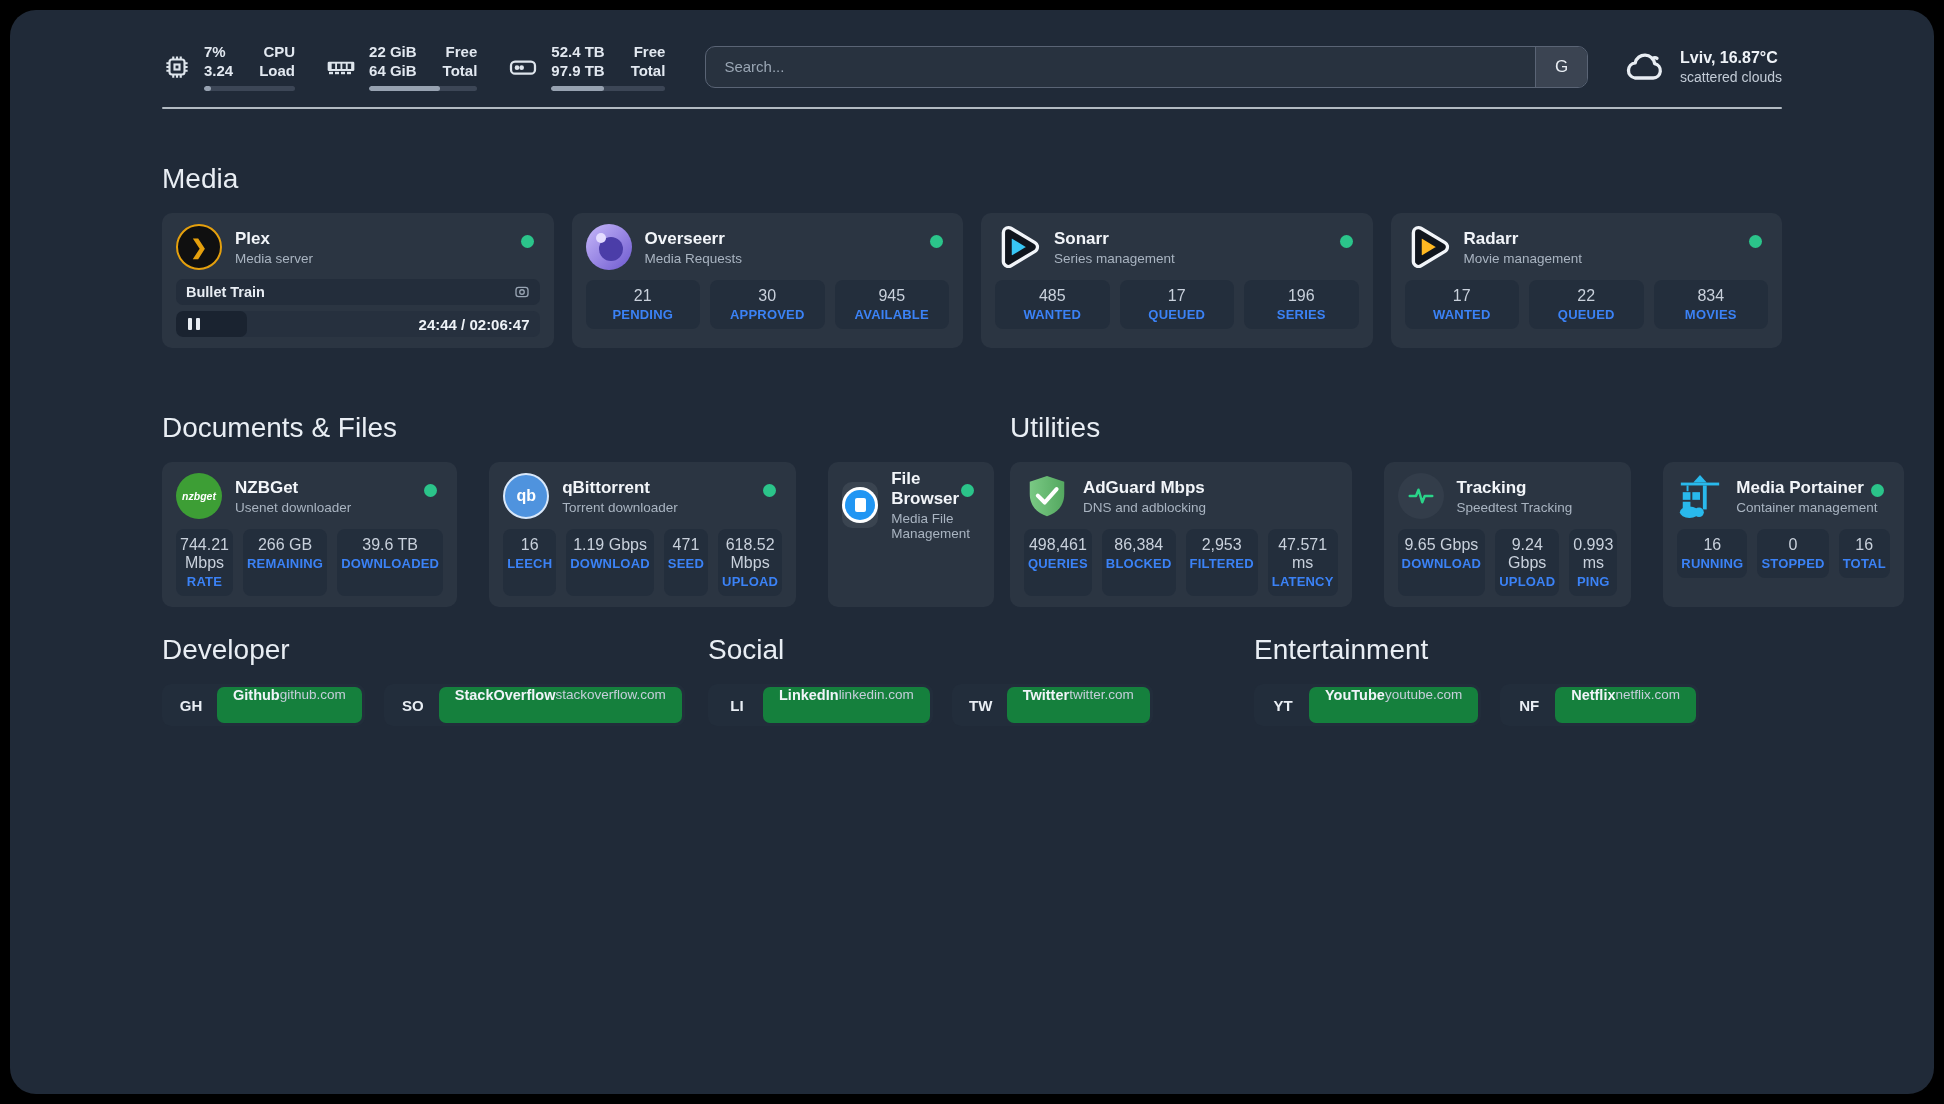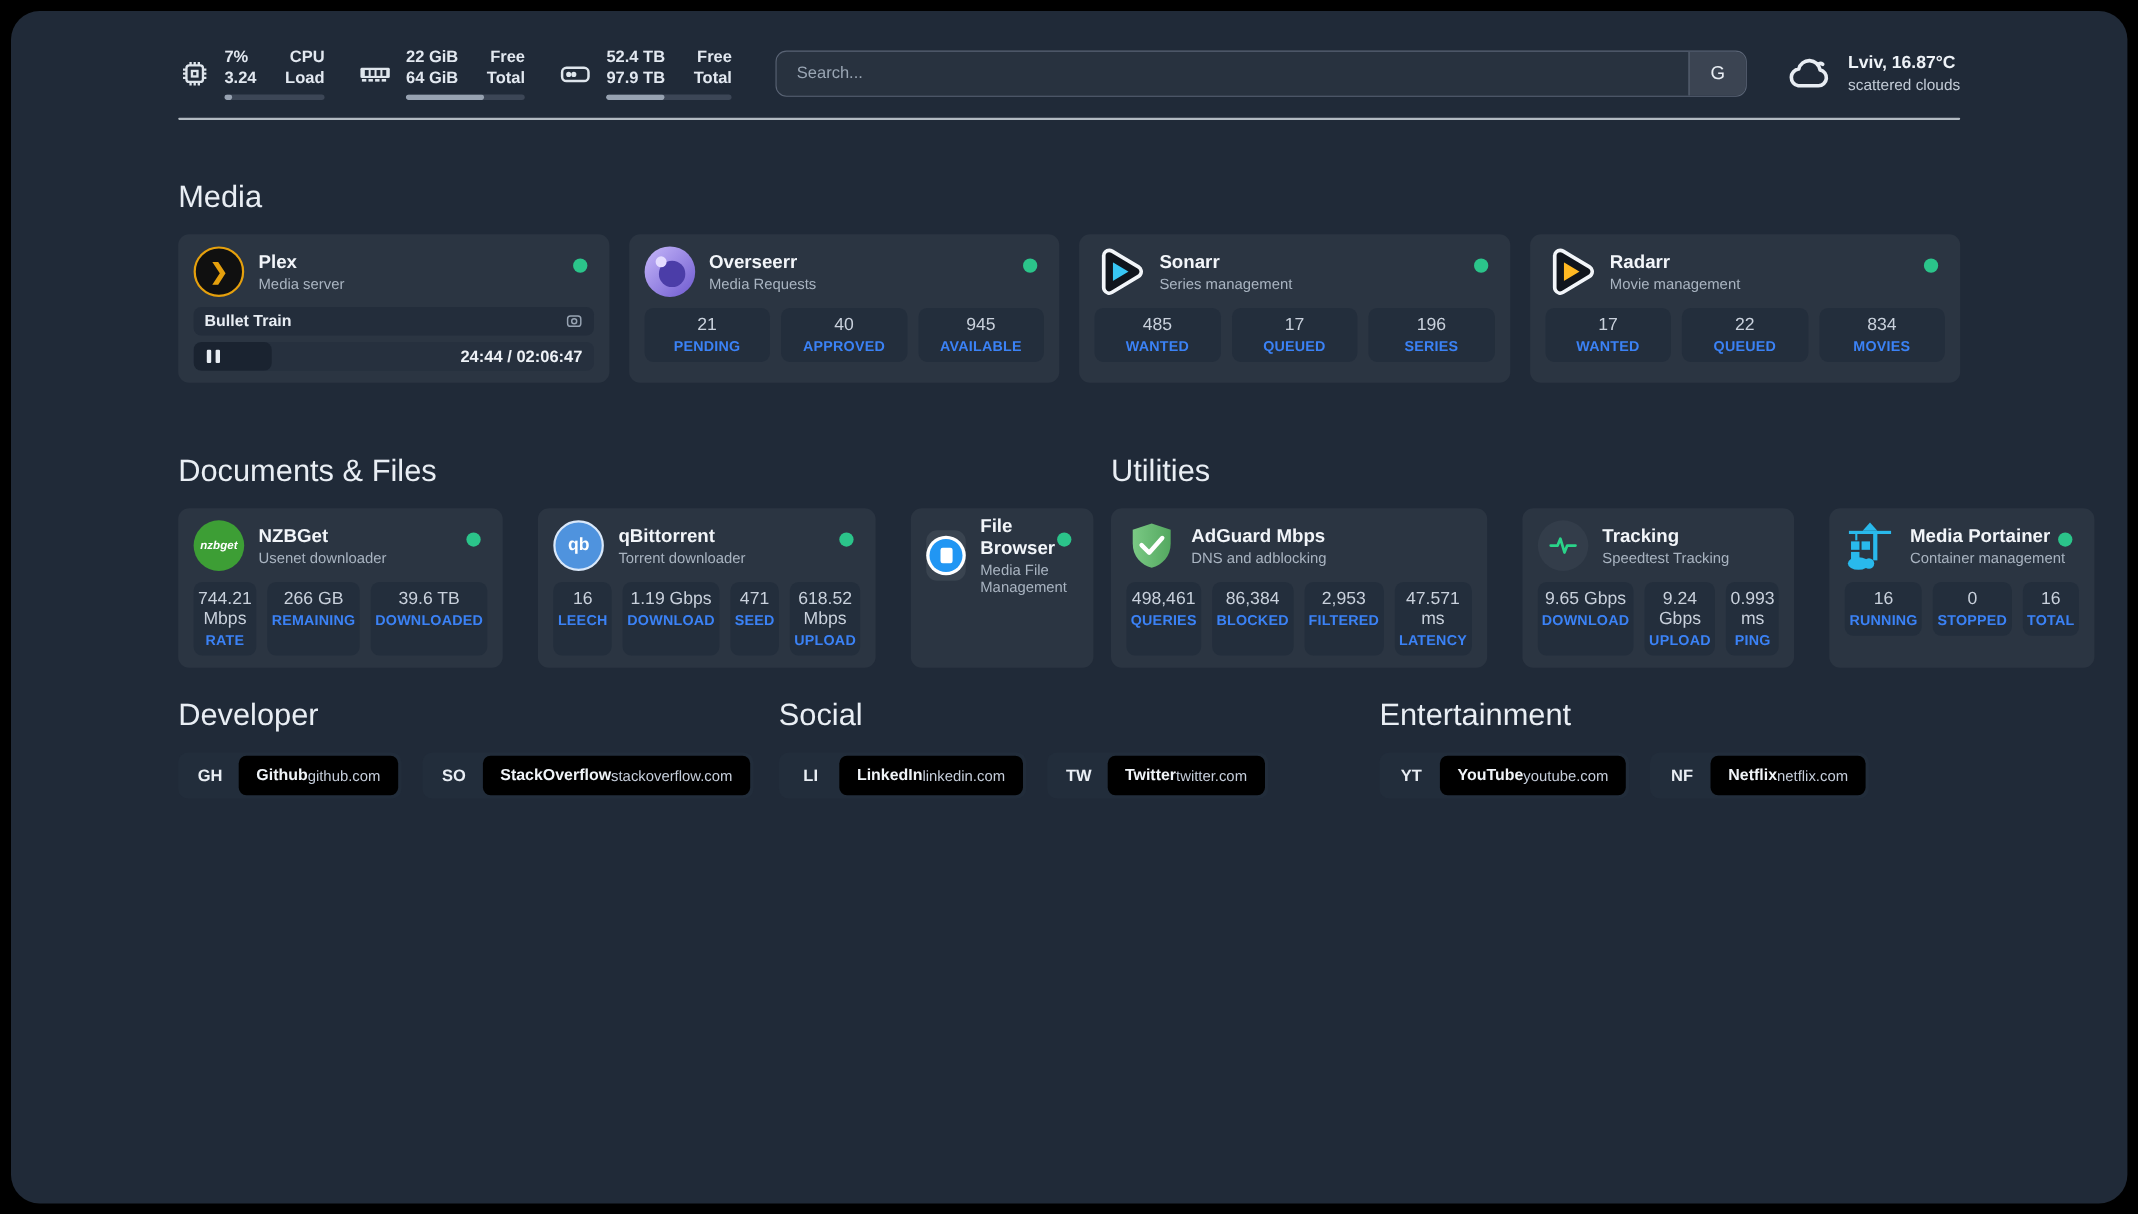--- a/index.html
+++ b/index.html
@@ -248,7 +248,7 @@
               <div class="stat-label">PENDING</div>
             </div>
         <div class="stat">
-              <div class="stat-value">40</div>
+              <div class="stat-value">30</div>
               <div class="stat-label">APPROVED</div>
             </div>
         <div class="stat">

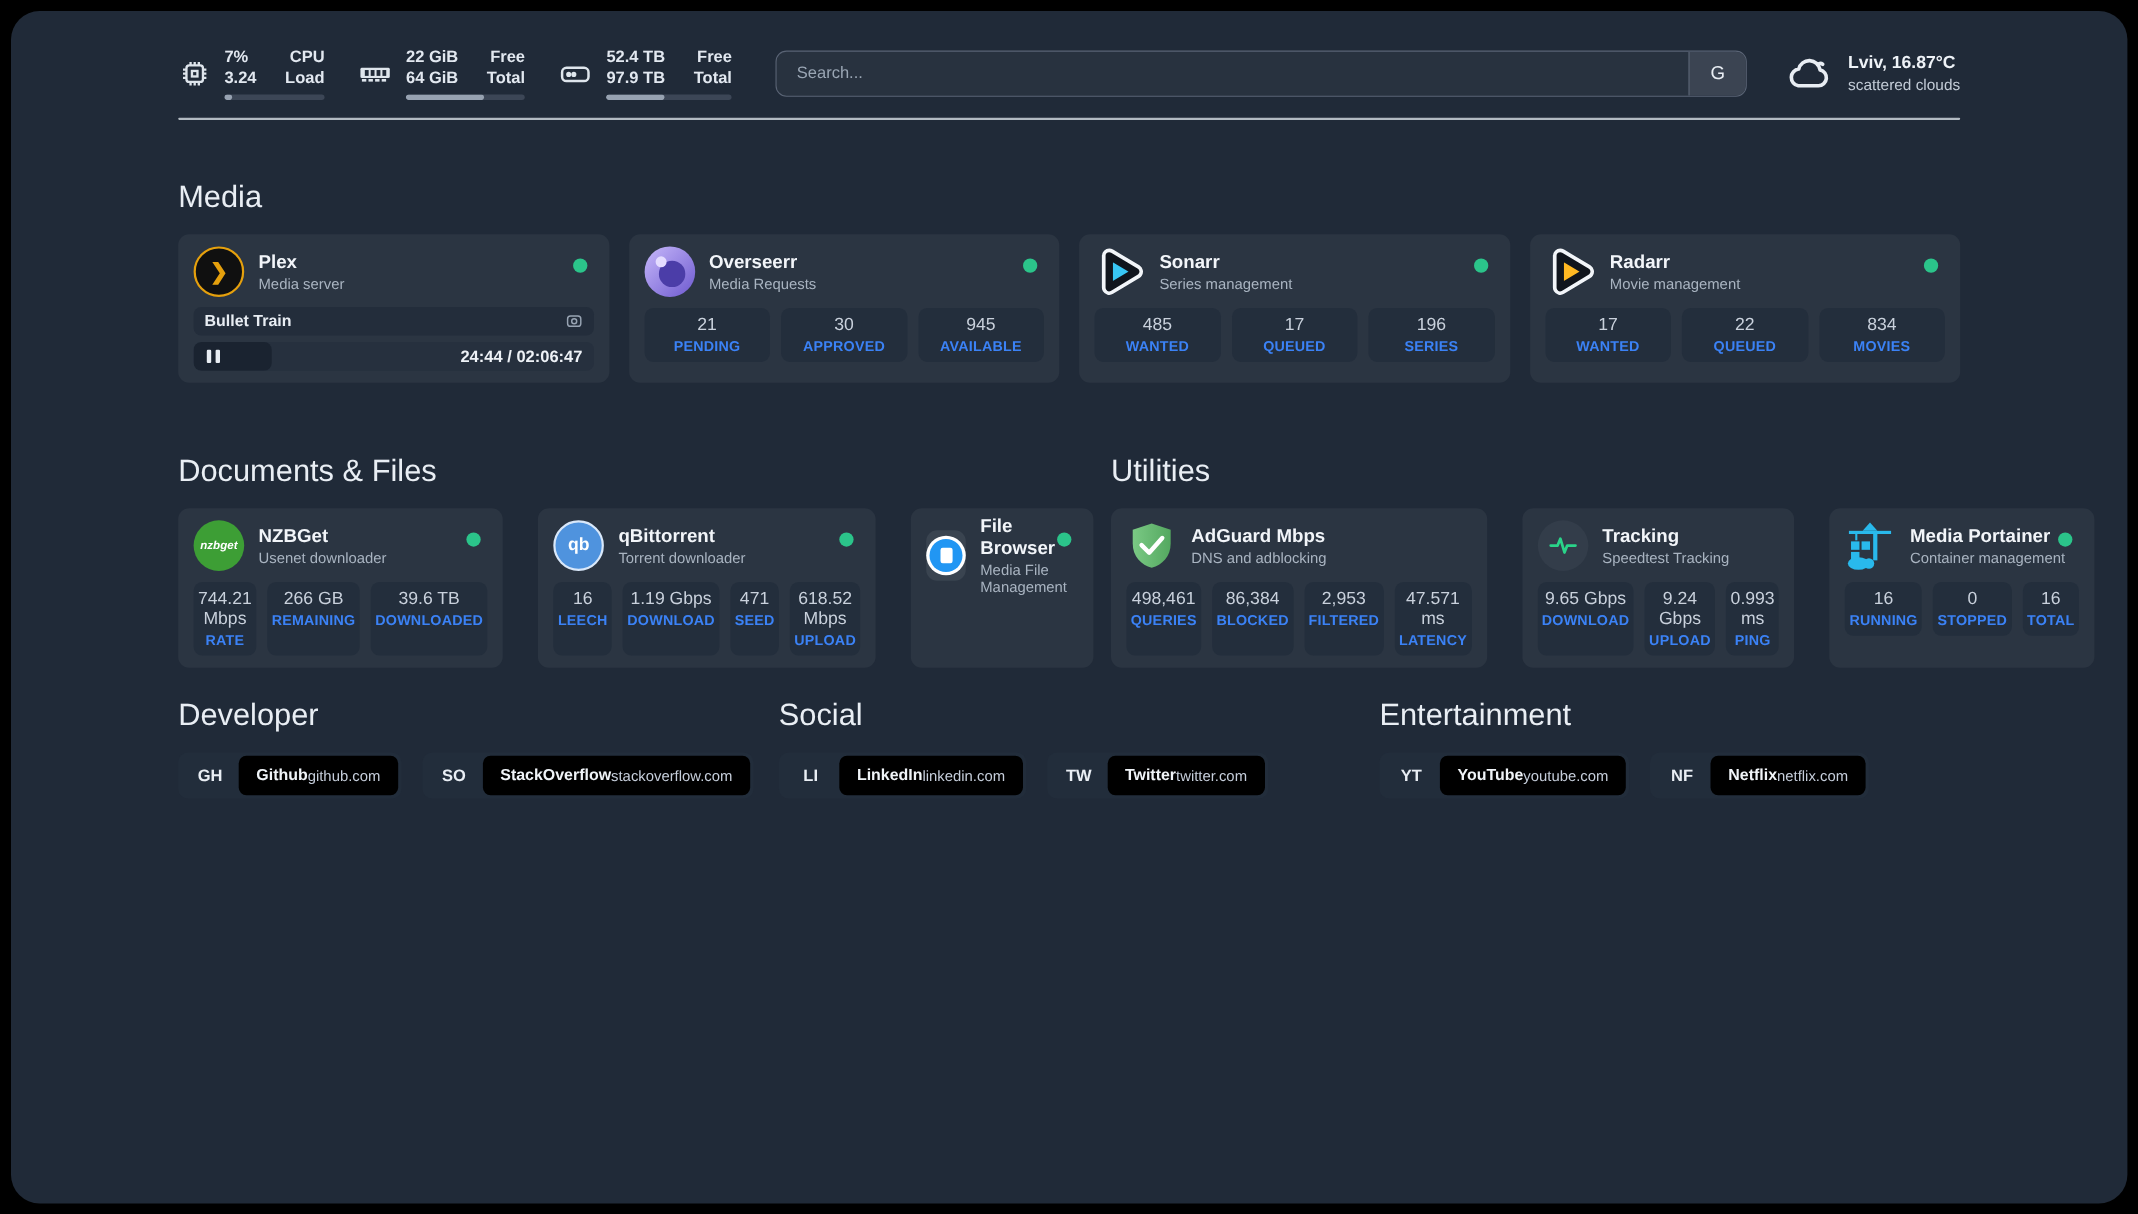--- a/index.html
+++ b/index.html
@@ -77,7 +77,7 @@
   .link-row { display:flex; background:#222d3b; border-radius:9px; height:42px; padding:3px; cursor:pointer; }
   .link-abbr { width:52px; display:flex; align-items:center; justify-content:center;
     color:#e9eef4; font-size:15px; font-weight:700; }
-  .link-main { flex:1; background:#000000; border-radius:7px; display:flex; align-items:center;
+  .link-main { flex:1; background:#15803d; border-radius:7px; display:flex; 
     justify-content:space-between; padding:0 16px; }
   .link-name { color:#f0f4f8; font-size:14.5px; font-weight:600; }
   .link-url { color:#c6cedb; font-size:13.5px; }

